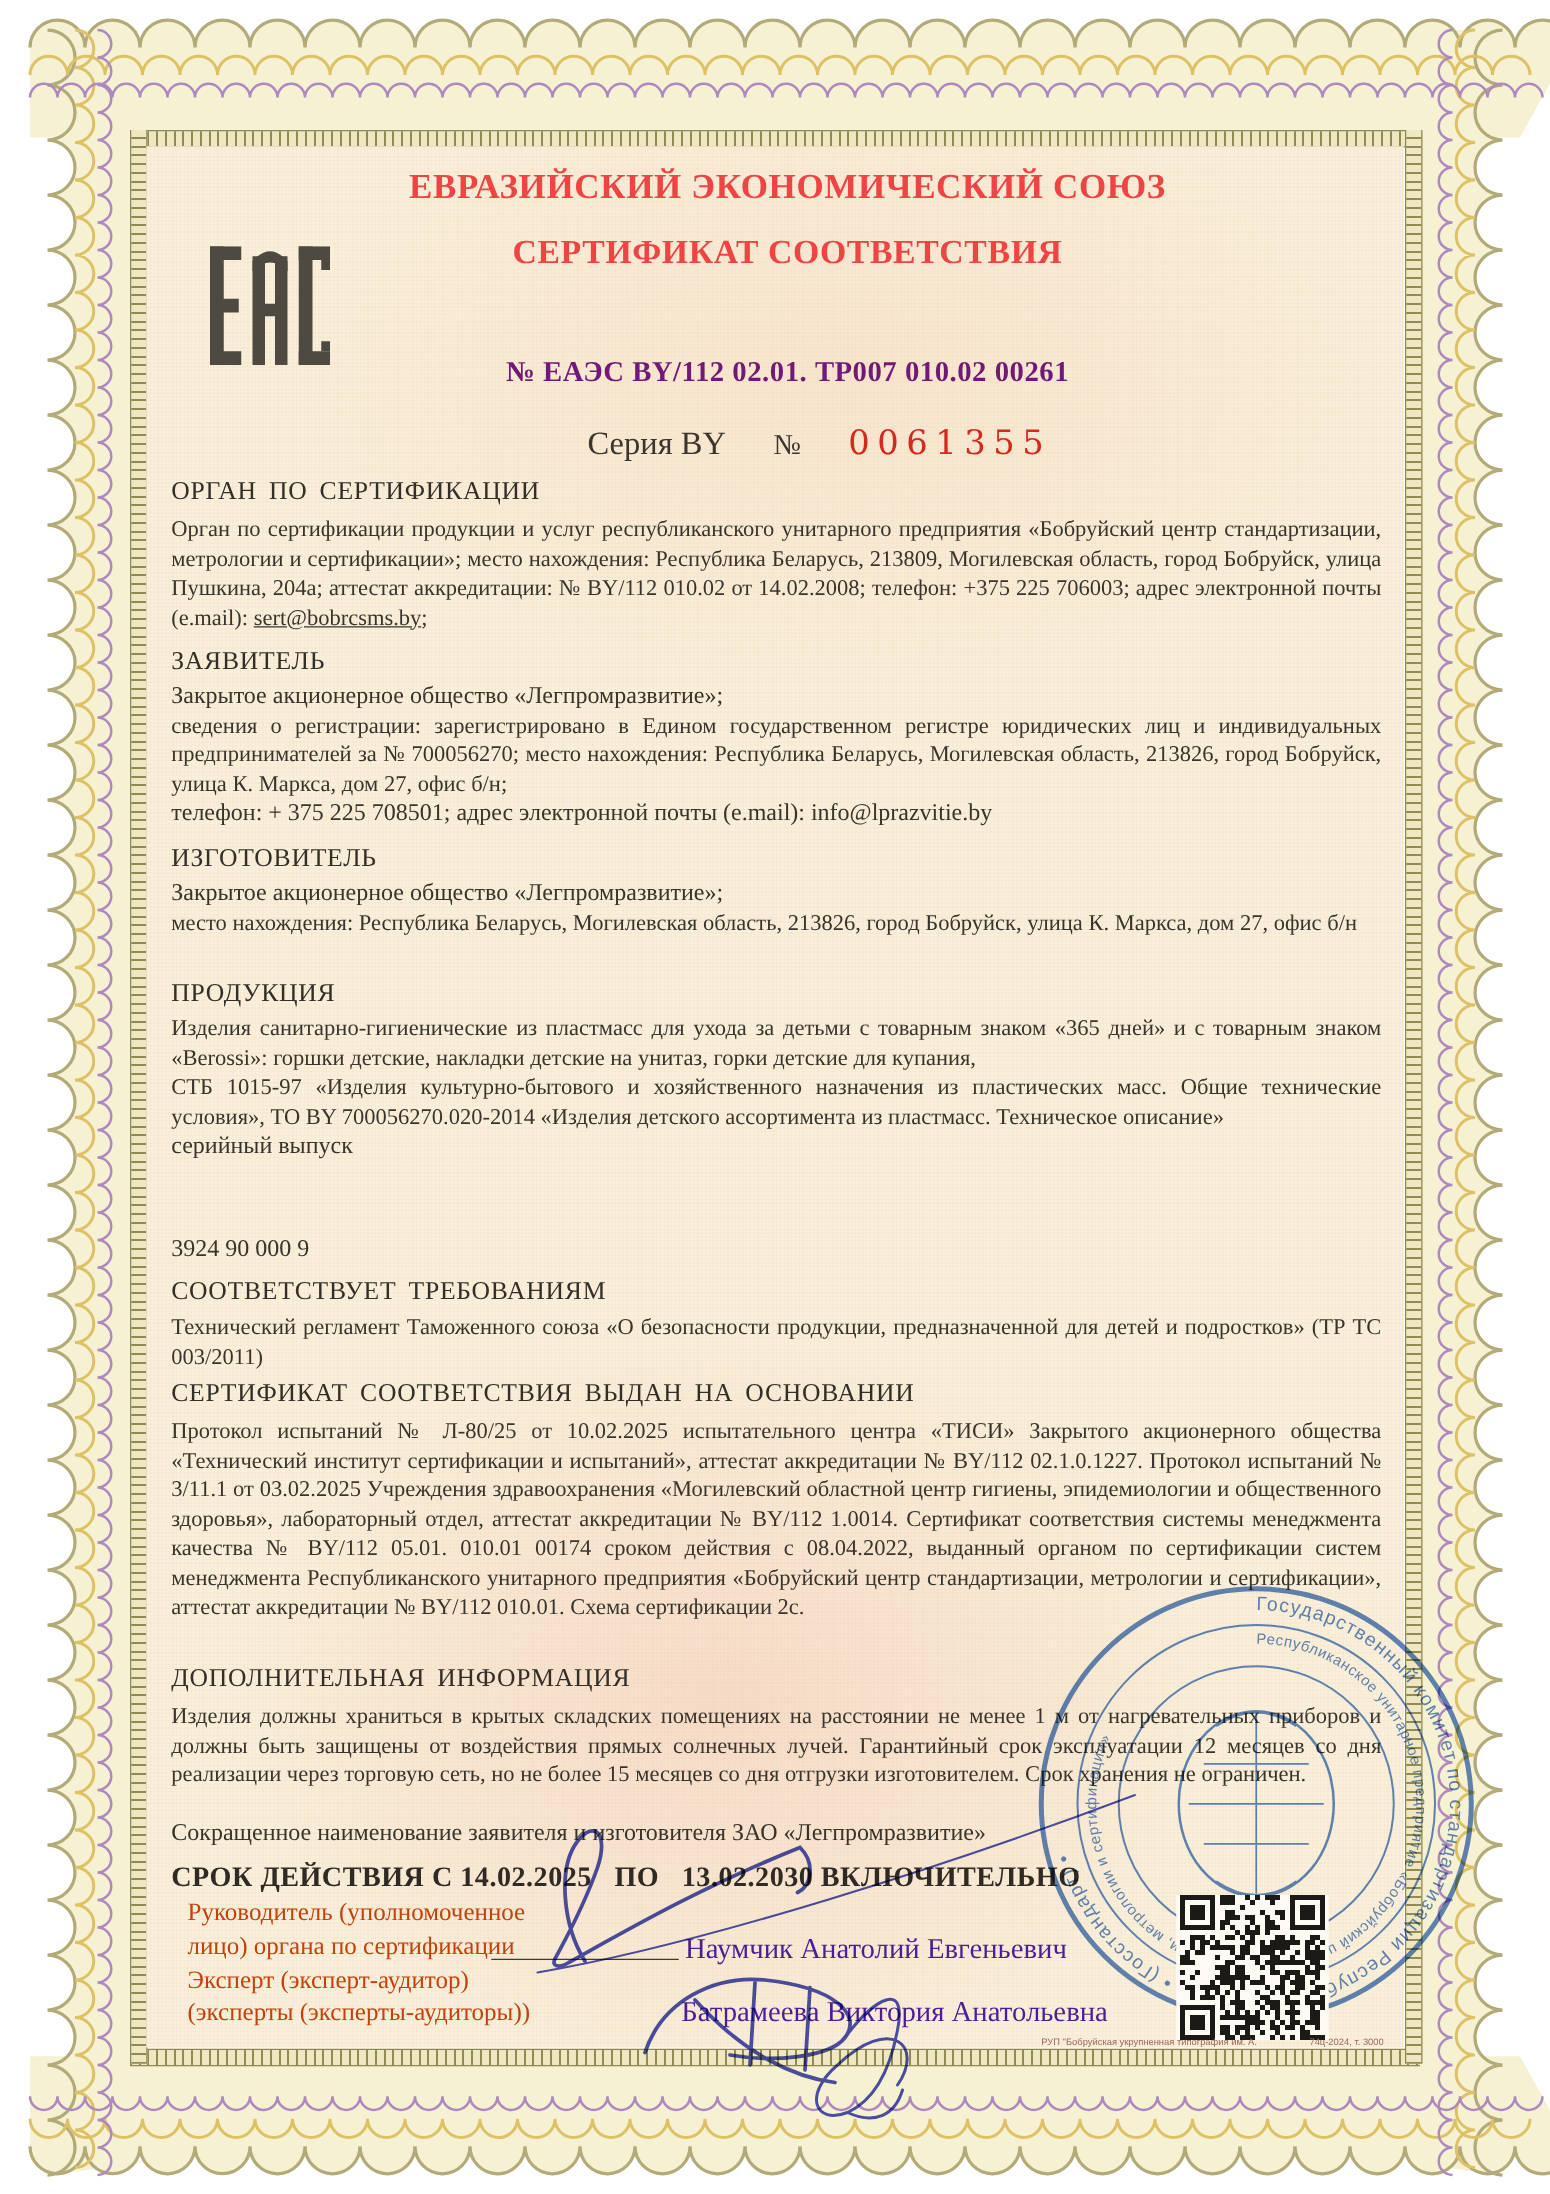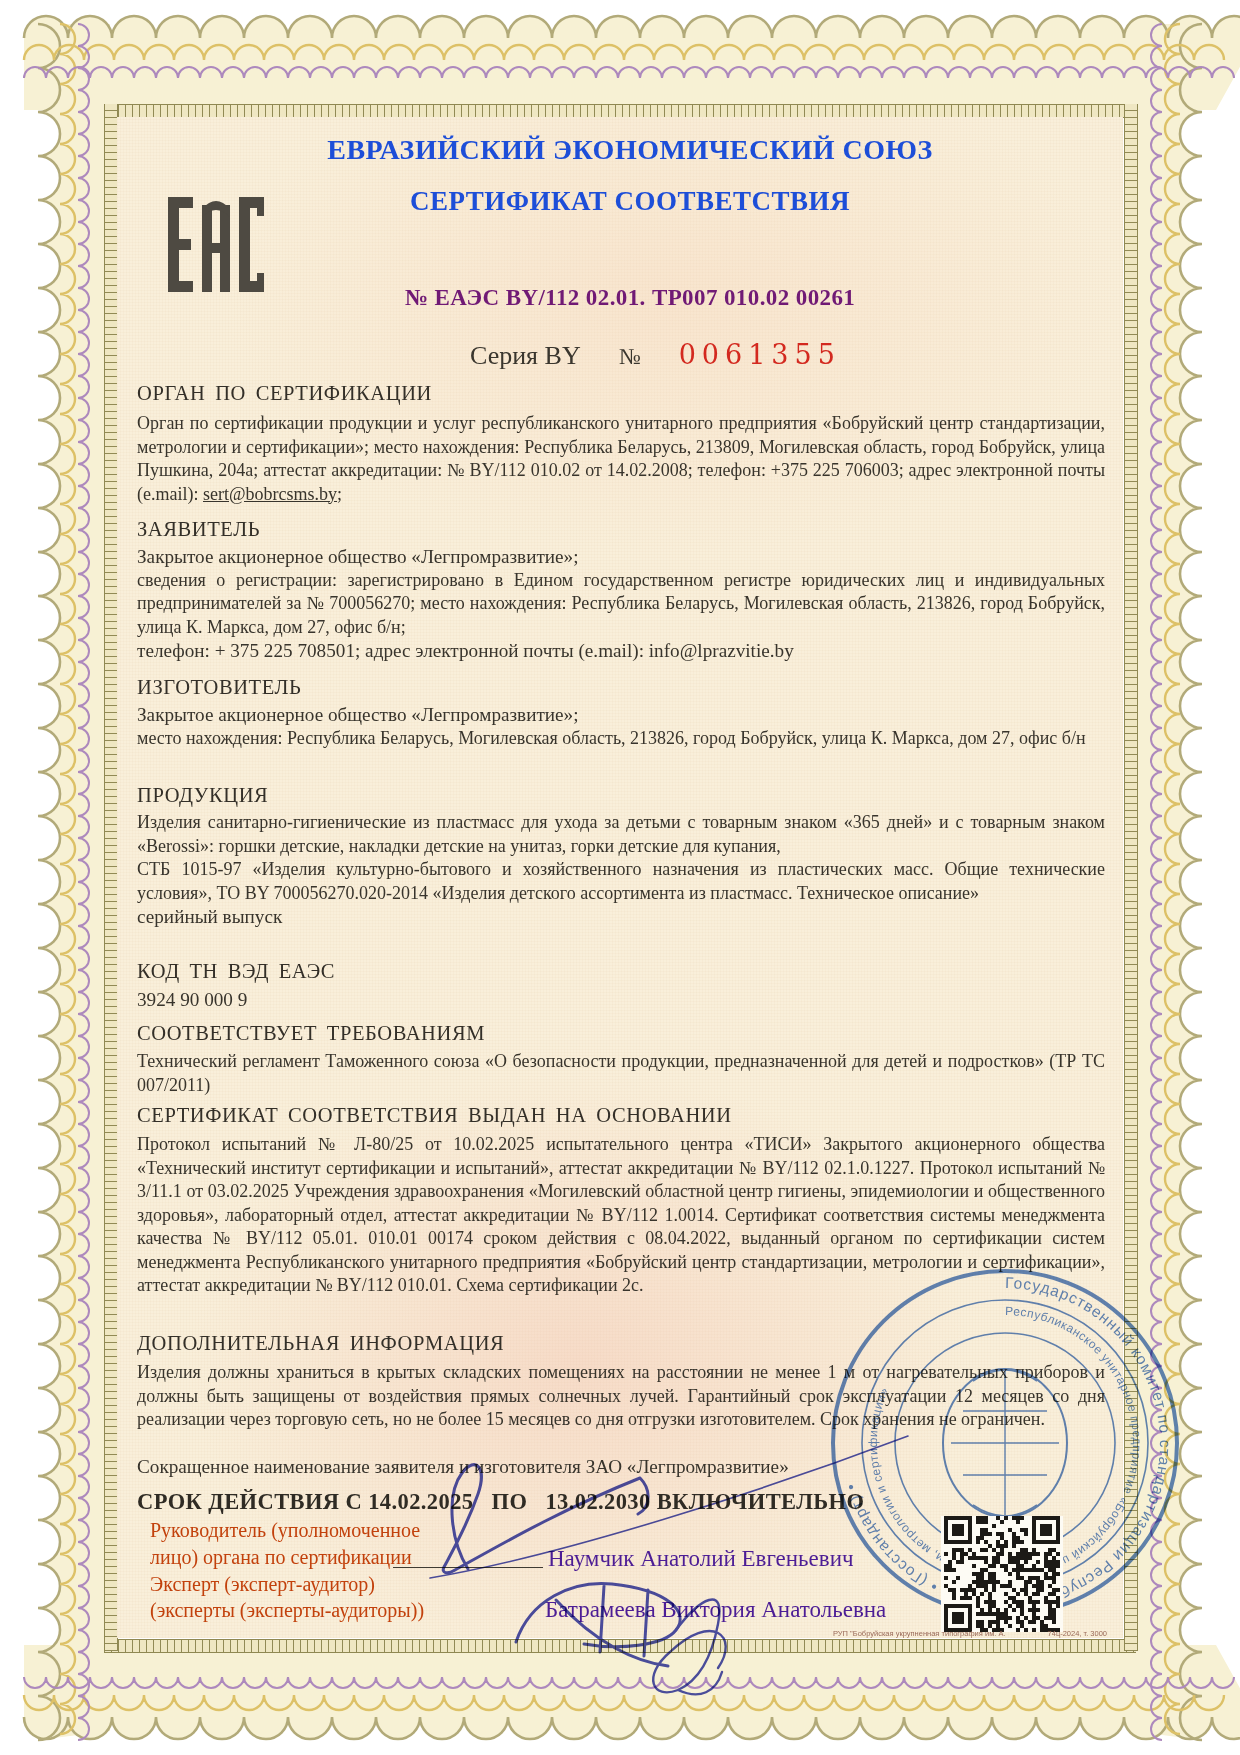--- a/index.html
+++ b/index.html
@@ -28,7 +28,7 @@
   
   .abs{position:absolute;}
   .ctr{left:160px;right:140px;text-align:center;}
-  .h-big{font-weight:bold;font-size:28px;letter-spacing:.5px;color:#1d4ed8;text-align:center;}
+  .h-big{font-weight:bold;font-size:28px;letter-spacing:.5px;color:#ef4444;text-align:center;}
   .h-num{font-weight:bold;font-size:23px;letter-spacing:.4px;color:#701a75;}
   .sec-h{font-weight:normal;font-size:20.5px;letter-spacing:.6px;word-spacing:4px;color:#332f28;}
   .body-t{font-size:18px;line-height:23.5px;text-align:justify;color:#38342c;}

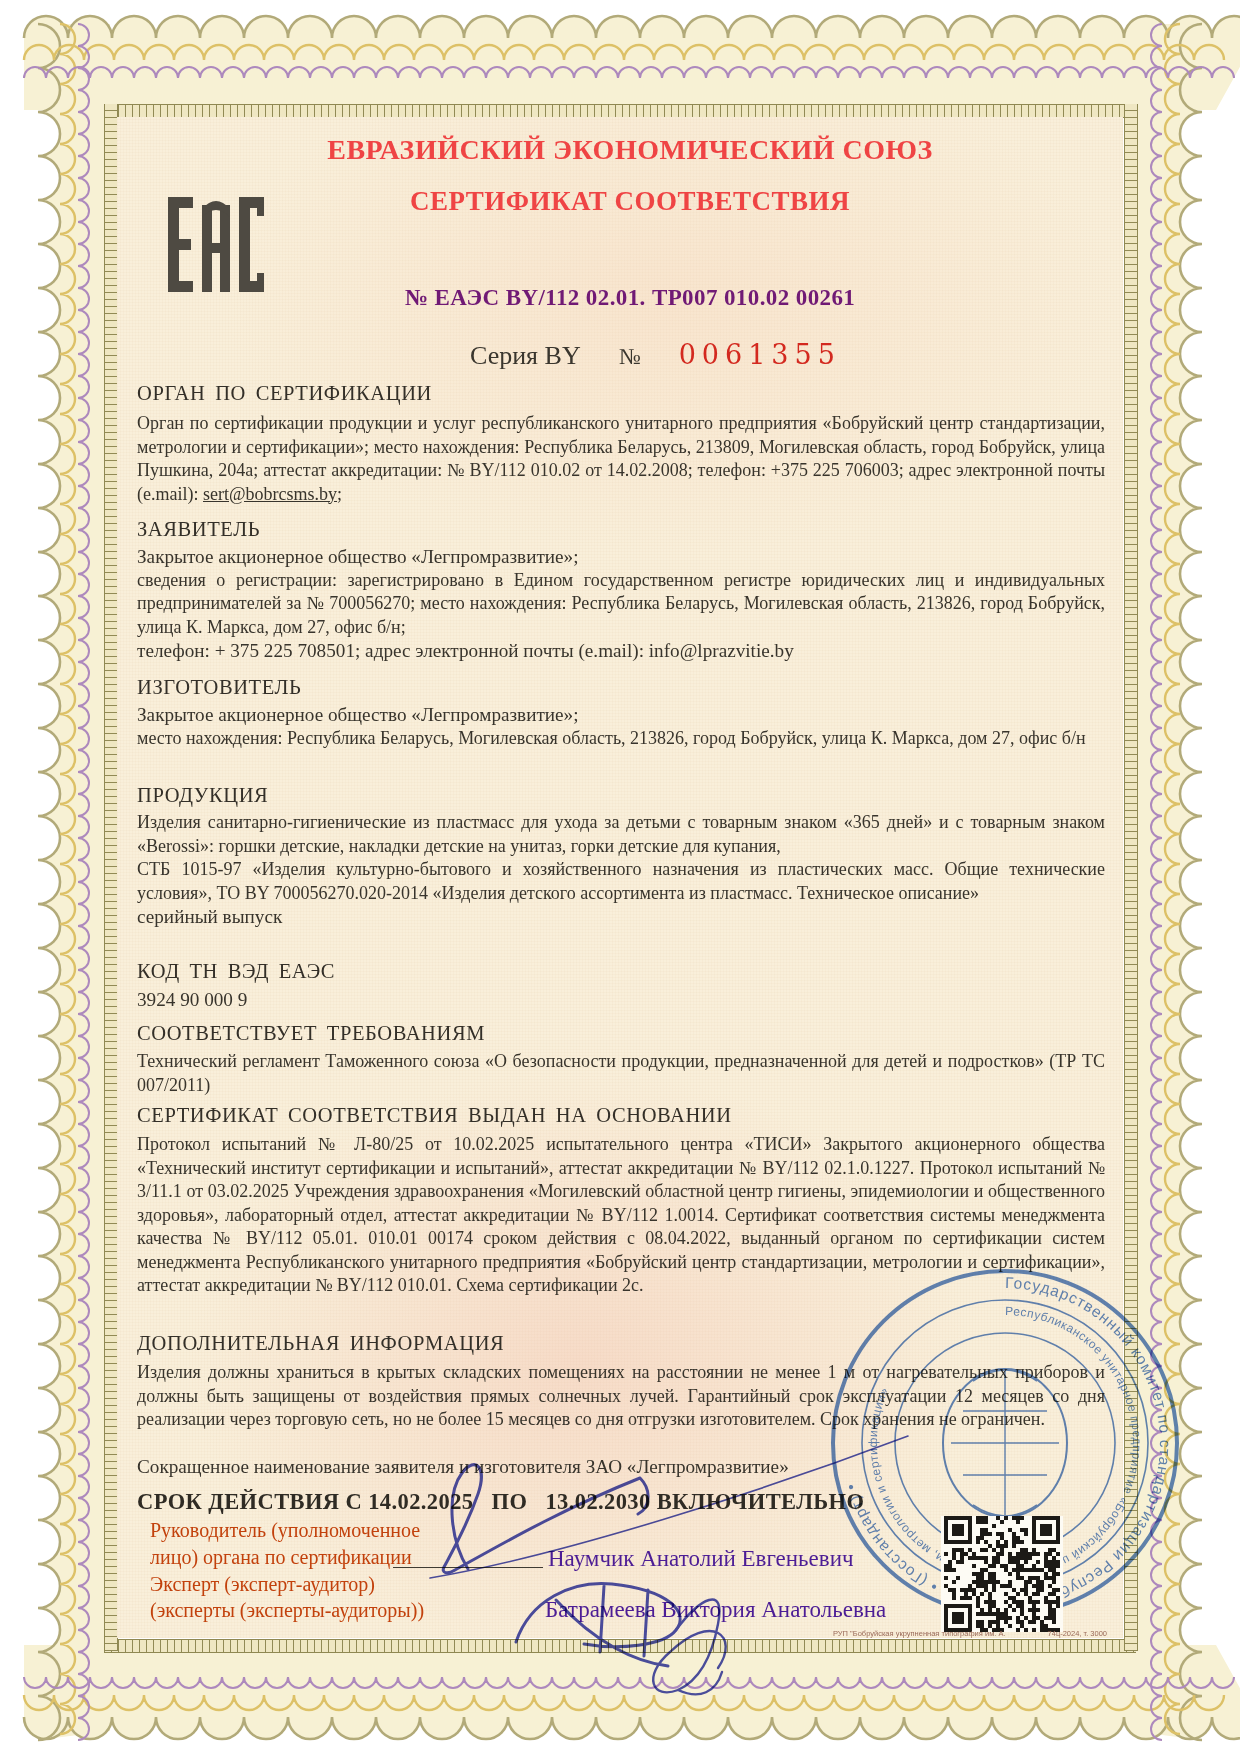--- a/index.html
+++ b/index.html
@@ -148,7 +148,6 @@
     <div class="line-t">серийный выпуск</div>
   </div>
 
-  <div class="abs col sec-h" style="top:960px">КОД ТН ВЭД ЕАЭС</div>
   <div class="abs col line-t" style="top:988px">3924 90 000 9</div>
 
   <div class="abs col sec-h" style="top:1022px">СООТВЕТСТВУЕТ ТРЕБОВАНИЯМ</div>

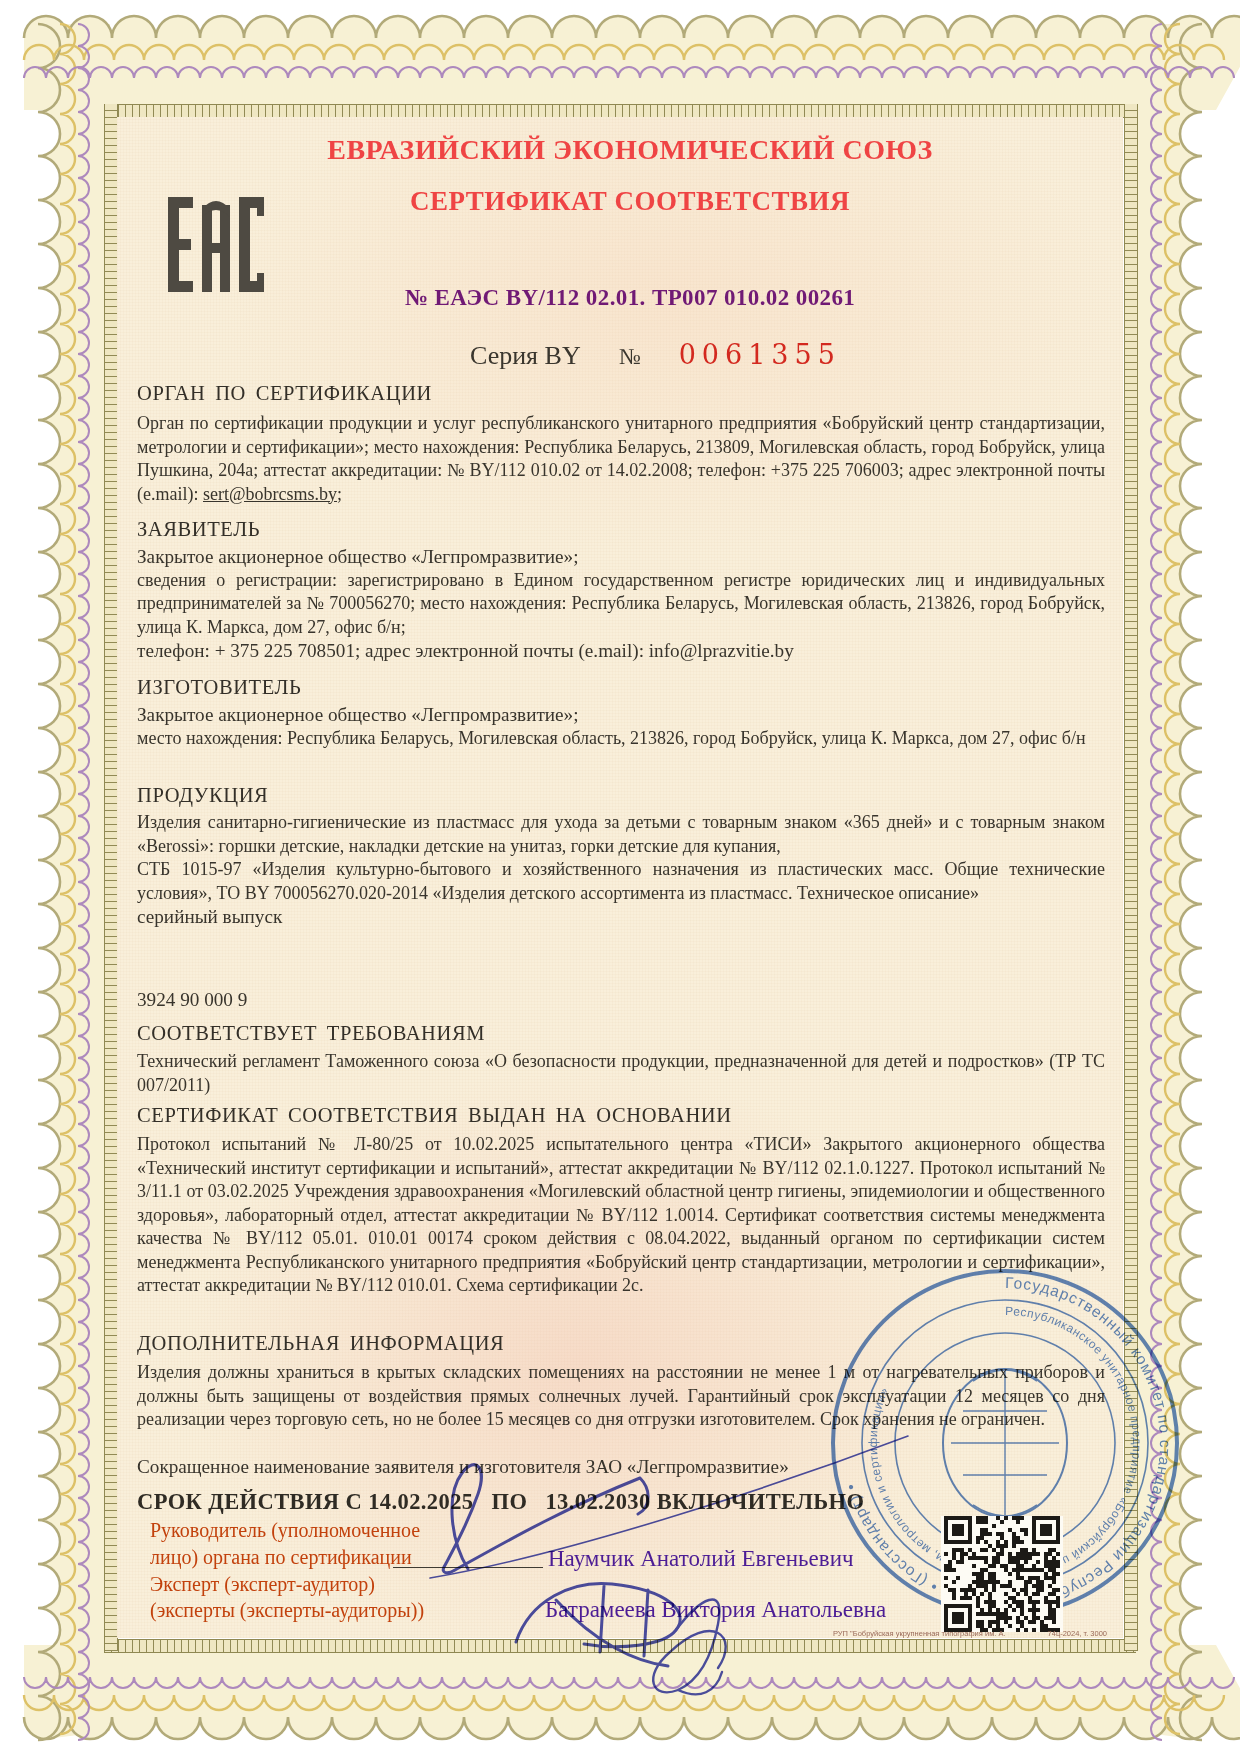--- a/index.html
+++ b/index.html
@@ -152,7 +152,7 @@
 
   <div class="abs col sec-h" style="top:1022px">СООТВЕТСТВУЕТ ТРЕБОВАНИЯМ</div>
   <div class="abs col body-t" style="top:1050px">
-      <p>Технический регламент Таможенного союза «О безопасности продукции, предназначенной для детей и подростков» (ТР ТС 007/2011)</p>
+      <p>Технический регламент Таможенного союза «О безопасности продукции, предназначенной для детей и подростков» (ТР ТС 003/2011)</p>
     </div>
 
   <div class="abs col sec-h" style="top:1104px">СЕРТИФИКАТ СООТВЕТСТВИЯ ВЫДАН НА ОСНОВАНИИ</div>

